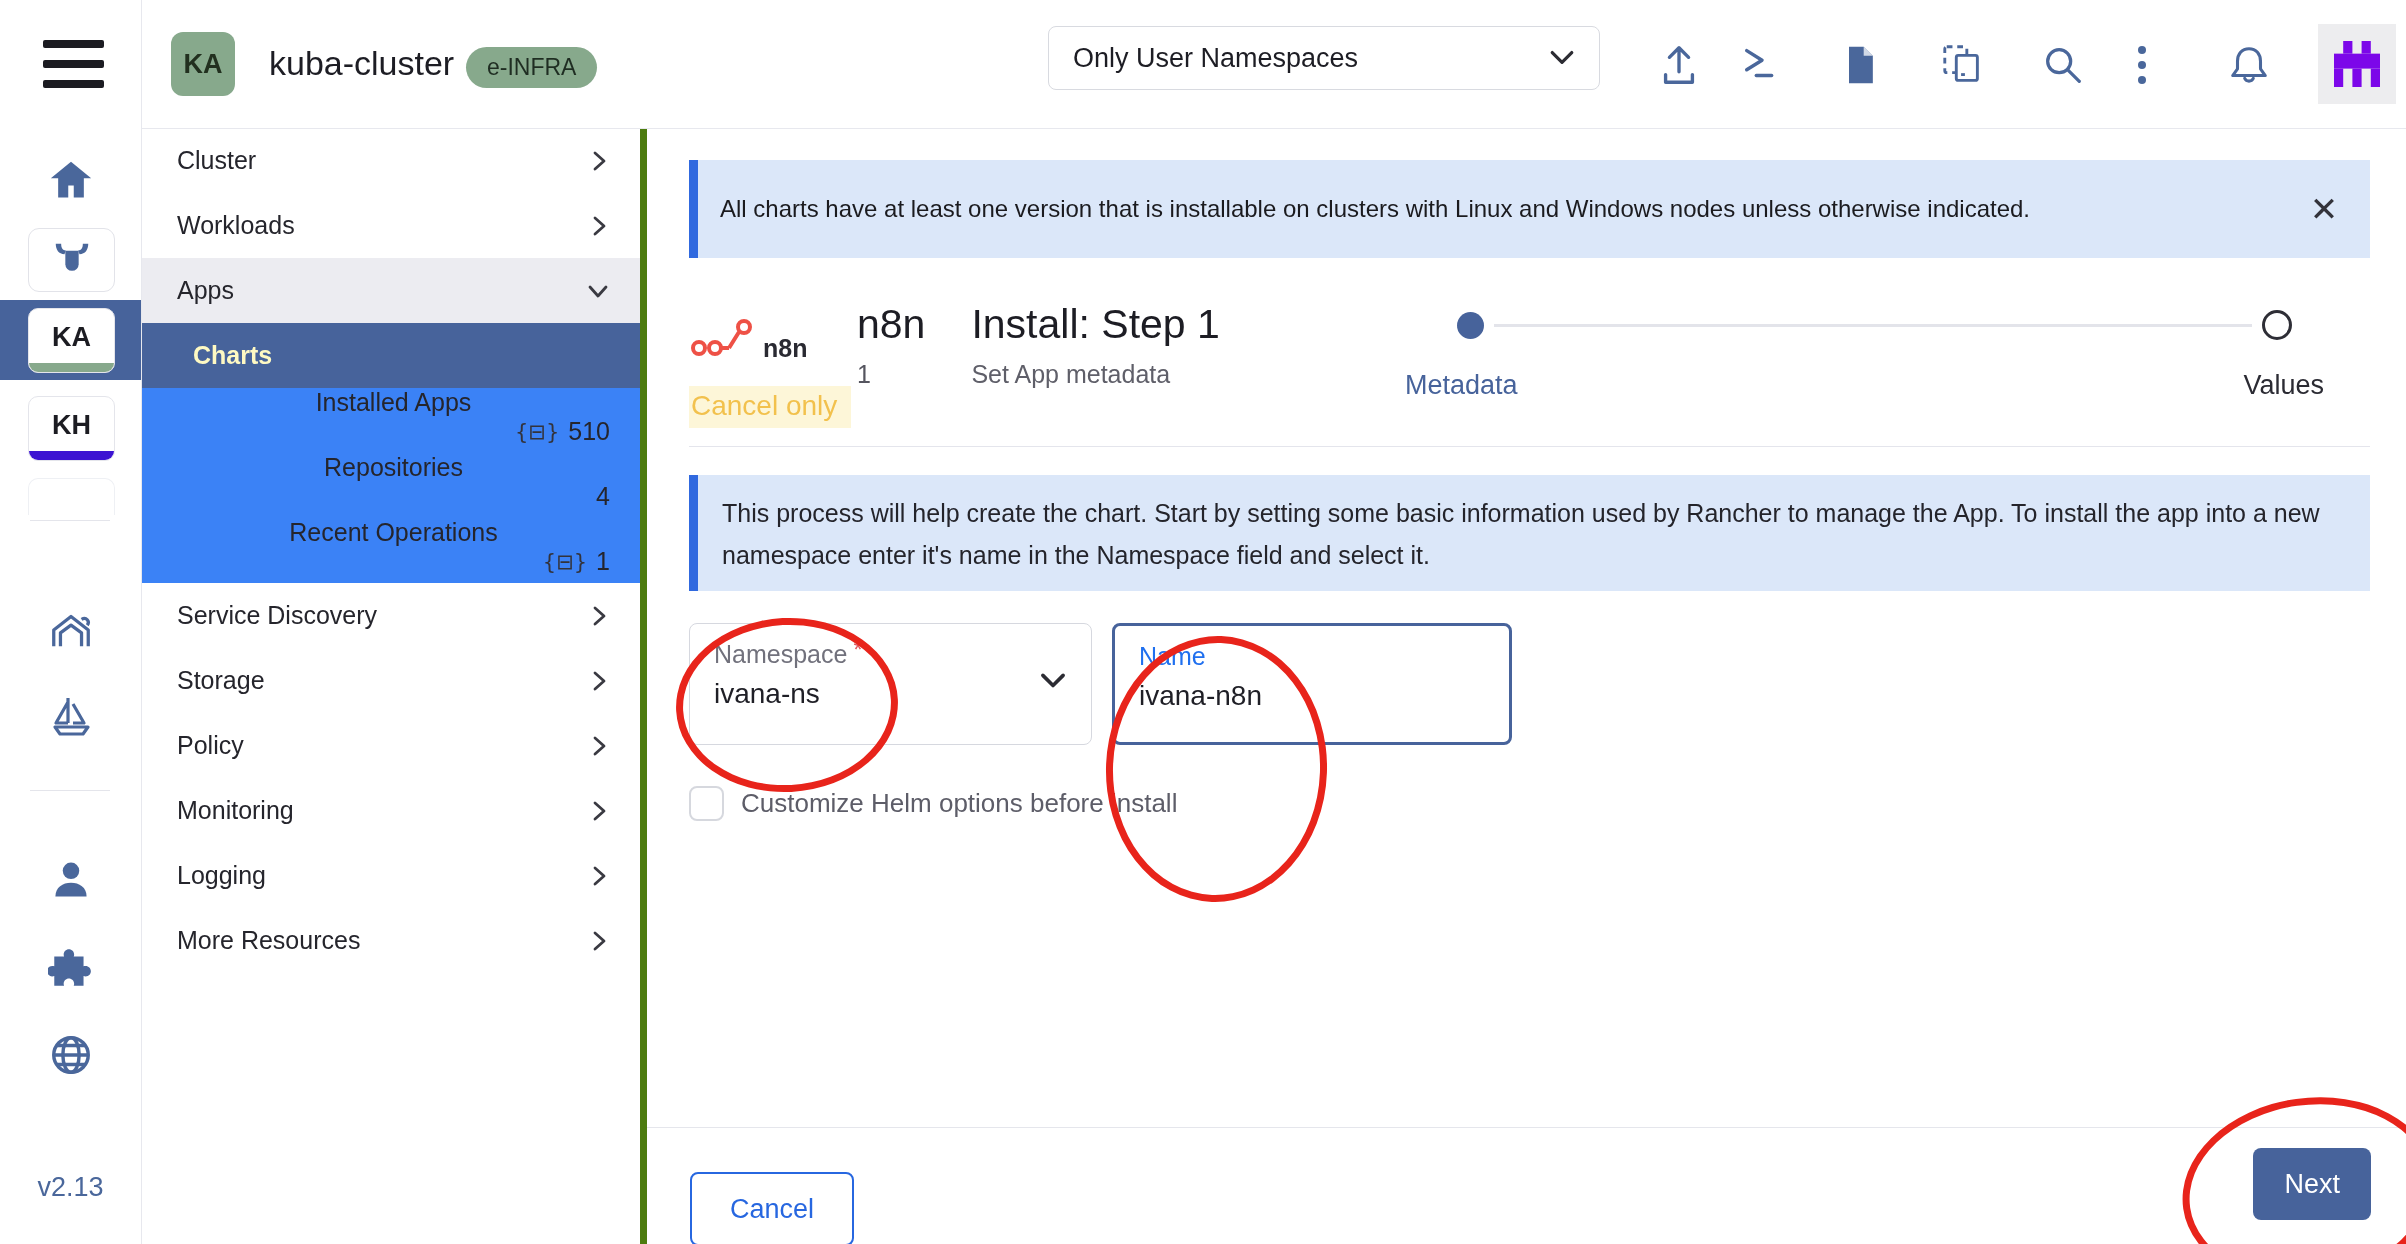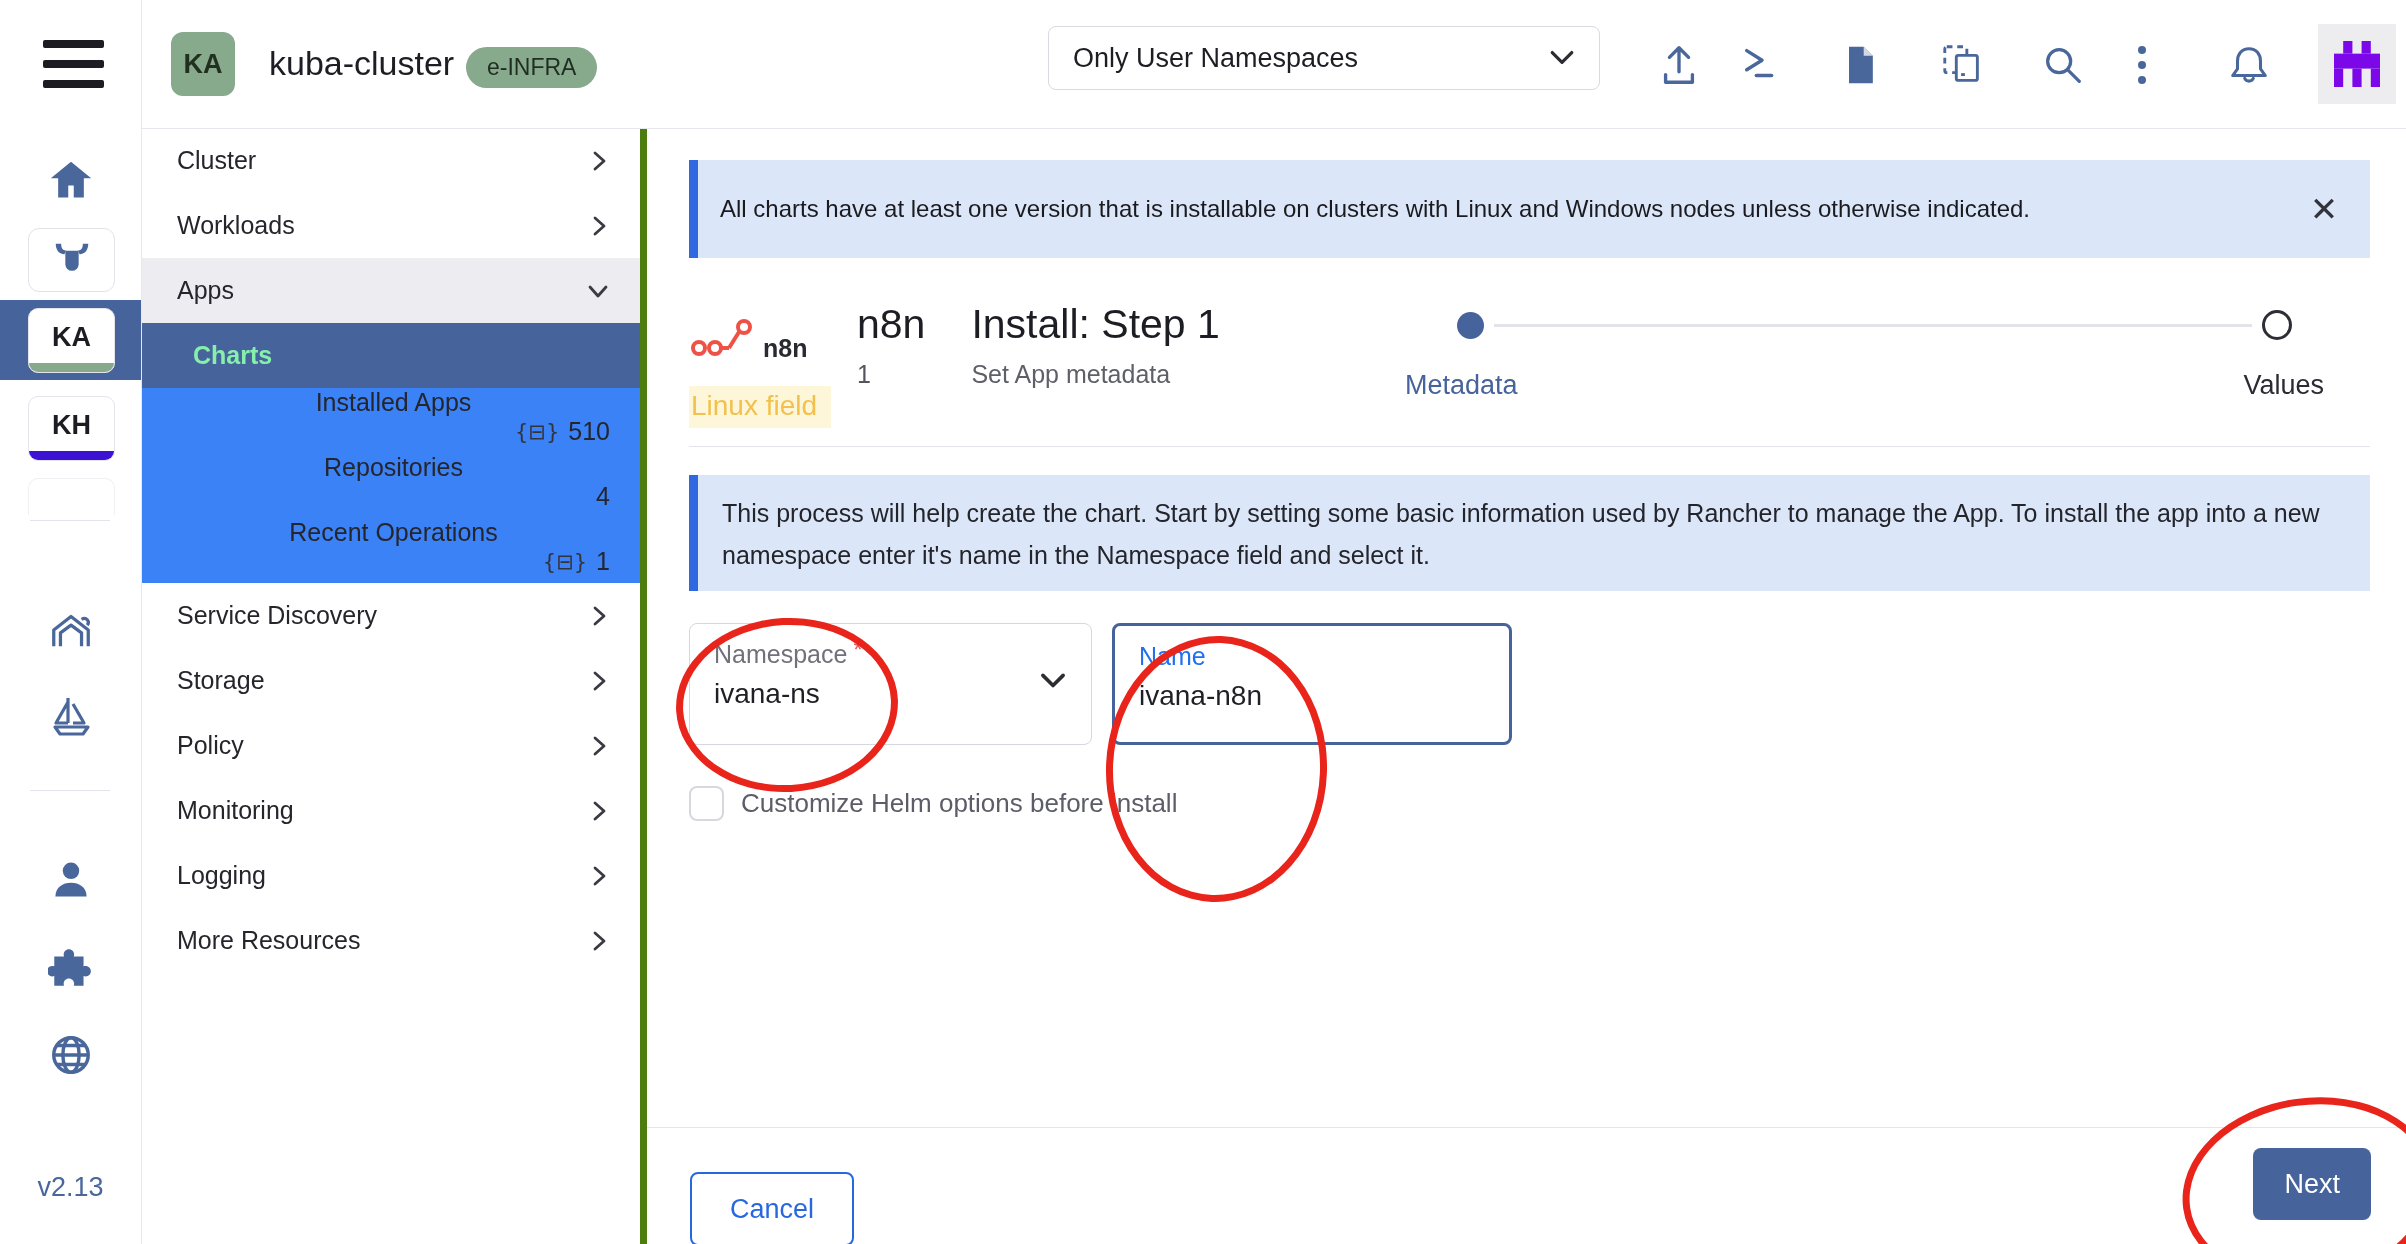--- a/index.html
+++ b/index.html
@@ -50,7 +50,7 @@
   .nav-row .chev{margin-left:auto;color:#3a3a42;display:flex;}
   .nav-row.group{background:#ececf1;}
   .nav-row.sub{background:#3b82f6;padding-left:36px;flex-direction:column;}
-  .nav-row.selected{background:#47639b;color:#86efac;font-weight:700;padding-left:52px;}
+  .nav-row.selected{background:#47639b;color:#fef9c3;font-weight:700;padding-left:52px;}
   .nav-count{margin-left:auto;display:flex;align-items:center;gap:9px;font-size:25px;color:#25252c;}
   .count-ico{font-family:"DejaVu Sans",sans-serif;font-size:21px;color:#33333b;}
 

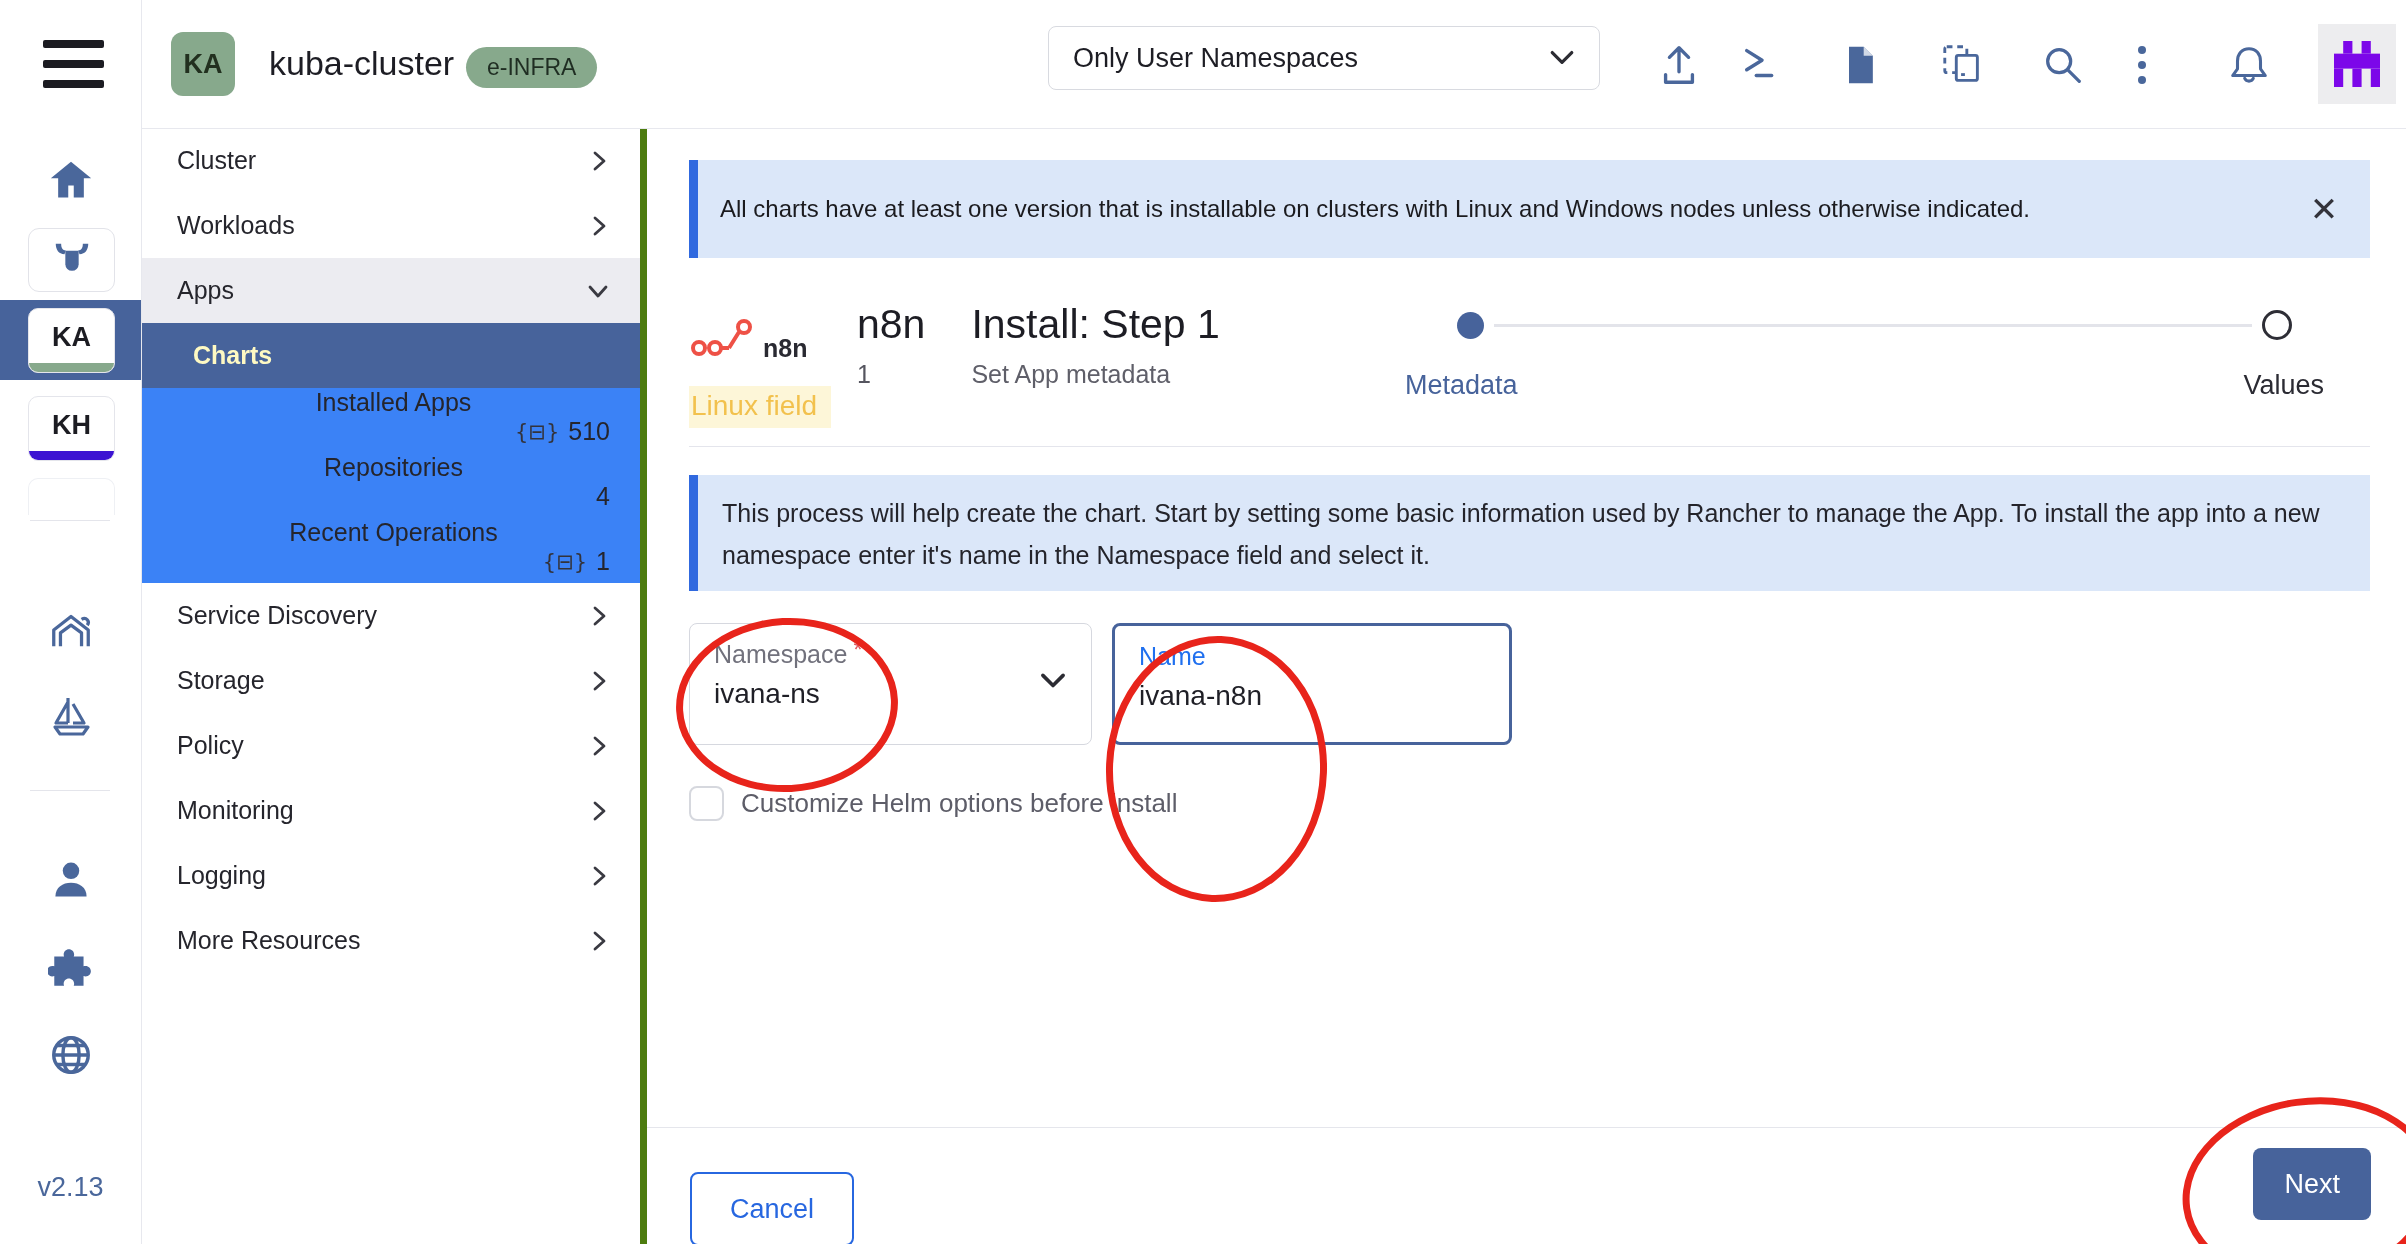--- a/index.html
+++ b/index.html
@@ -401,7 +401,7 @@
       </div>
     </div>
 
-    <div class="os-badge">Linux field</div>
+    <div class="os-badge">Cancel only</div>
     <div class="head-divider"></div>
 
     <div class="info-box">This process will help create the chart. Start by setting some basic information used by Rancher to manage the App. To install the app into a new namespace enter it's name in the Namespace field and select it.</div>

